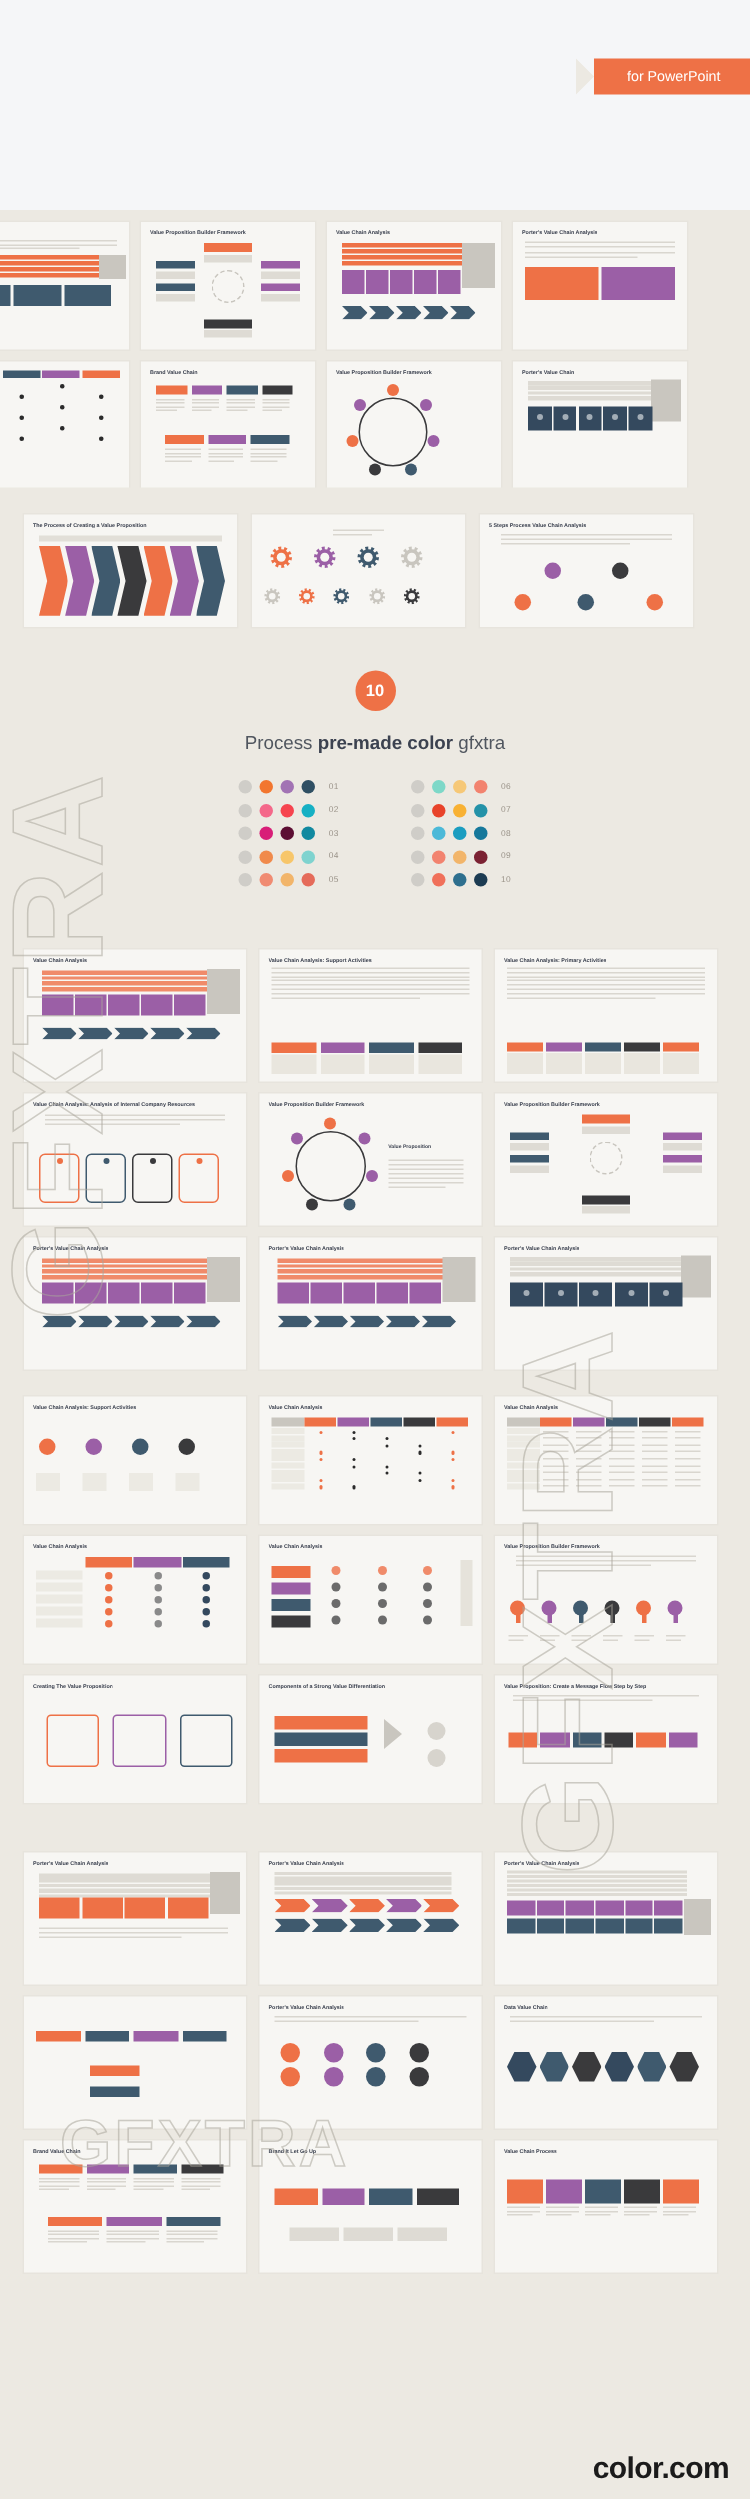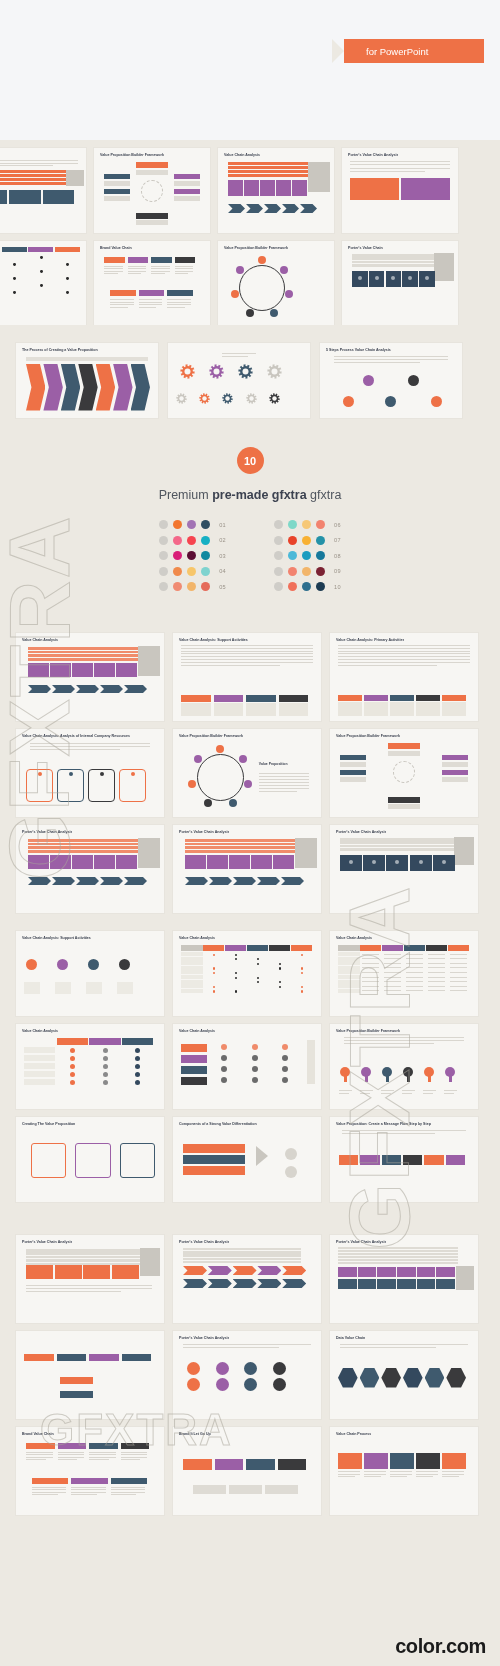--- a/index.html
+++ b/index.html
@@ -32,10 +32,10 @@
   }
   .ribbon {
     position: absolute;
-    right: 16px;
+    right: 0;
     top: 39px;
     height: 24px;
-    width: 140px;
+    width: 104px;
     background: #ee7146;
     display: flex;
     align-items: center;

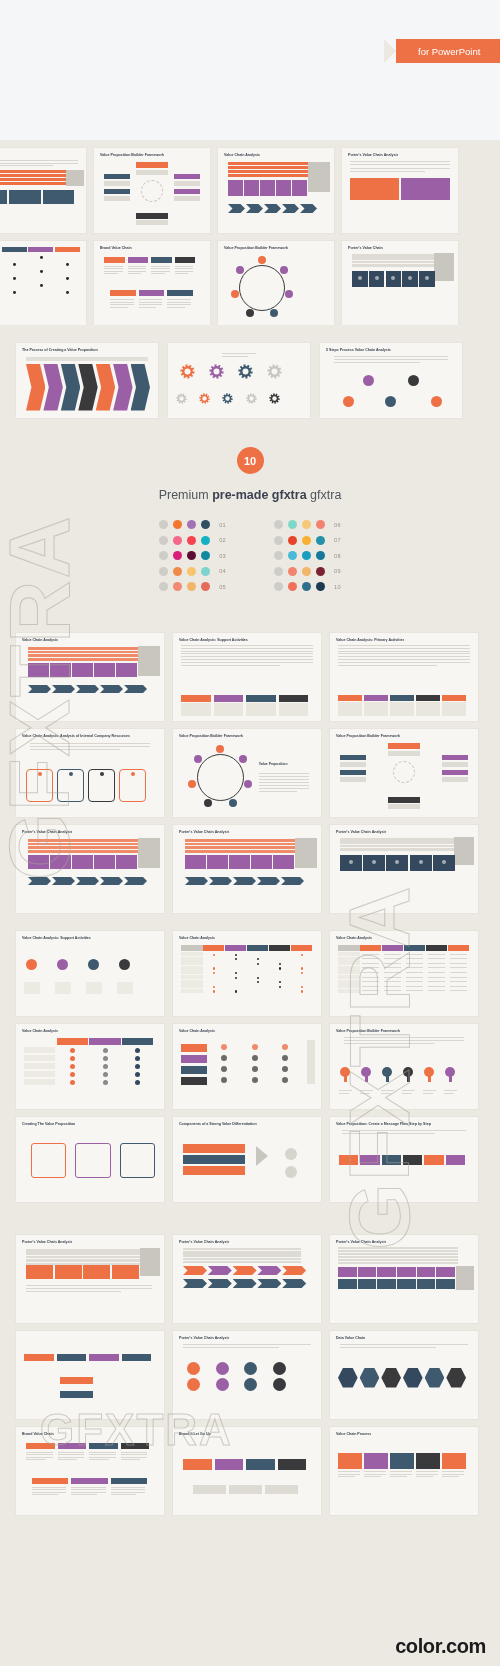--- a/index.html
+++ b/index.html
@@ -371,7 +371,7 @@
 <div class="themes" id="themes-section" style="height:190px;padding-top:12px;">
   <div class="themes-badge">10</div>
   <div class="themes-head">
-    <span class="reg">Premium </span><b>pre-made gfxtra</b><span class="reg"> gfxtra</span>
+    <span class="reg">Process </span><b>pre-made gfxtra</b><span class="reg"> gfxtra</span>
   </div>
   <div class="swatch-grid">
     <div class="swatch-col" id="sw-left">

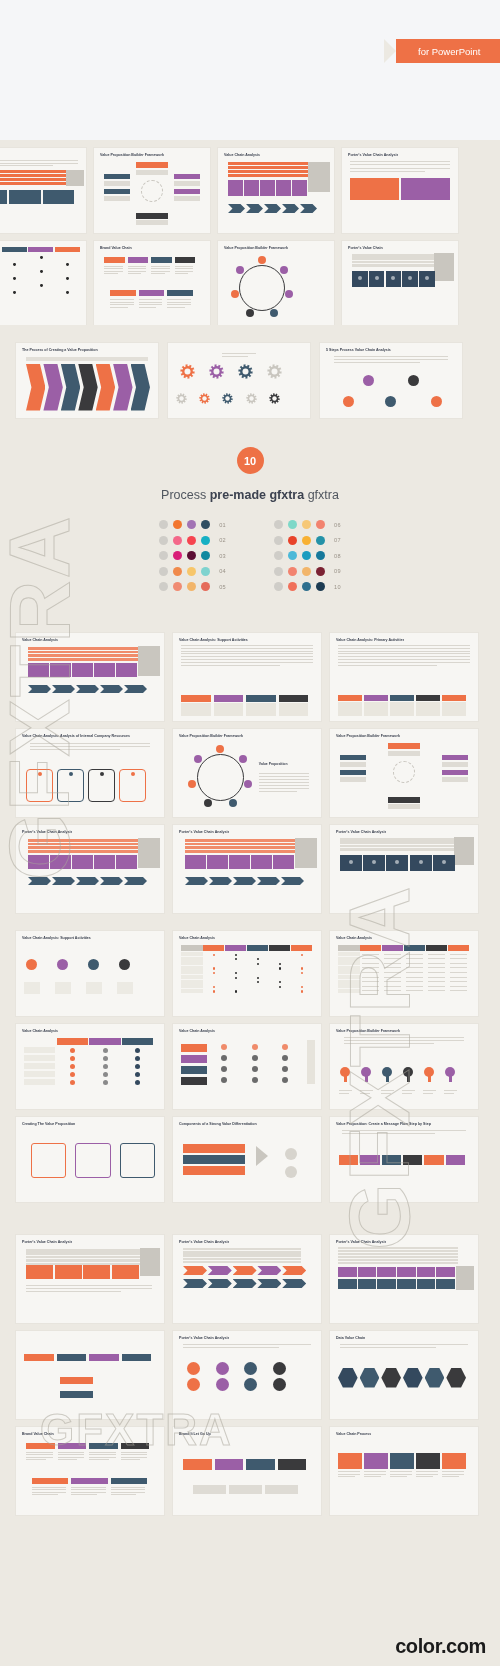--- a/index.html
+++ b/index.html
@@ -371,7 +371,7 @@
 <div class="themes" id="themes-section" style="height:190px;padding-top:12px;">
   <div class="themes-badge">10</div>
   <div class="themes-head">
-    <span class="reg">Process </span><b>pre-made gfxtra</b><span class="reg"> gfxtra</span>
+    <span class="reg">Process </span><b>pre-made color</b><span class="reg"> gfxtra</span>
   </div>
   <div class="swatch-grid">
     <div class="swatch-col" id="sw-left">

